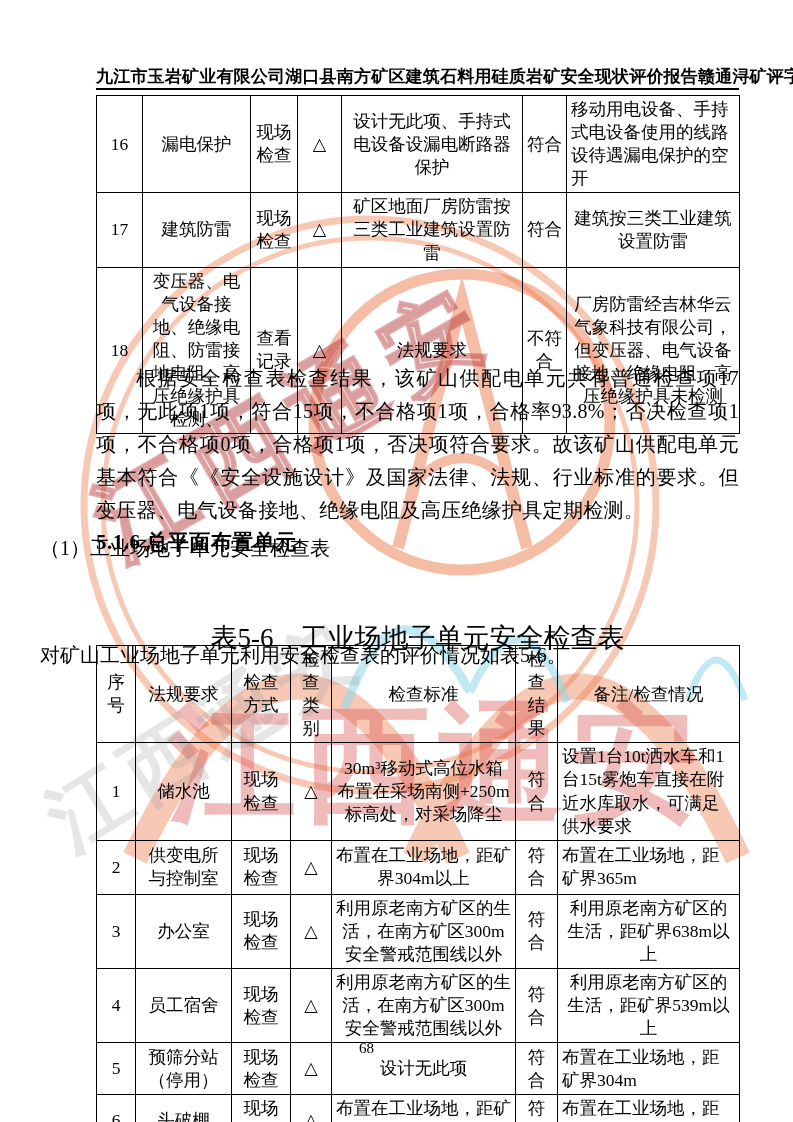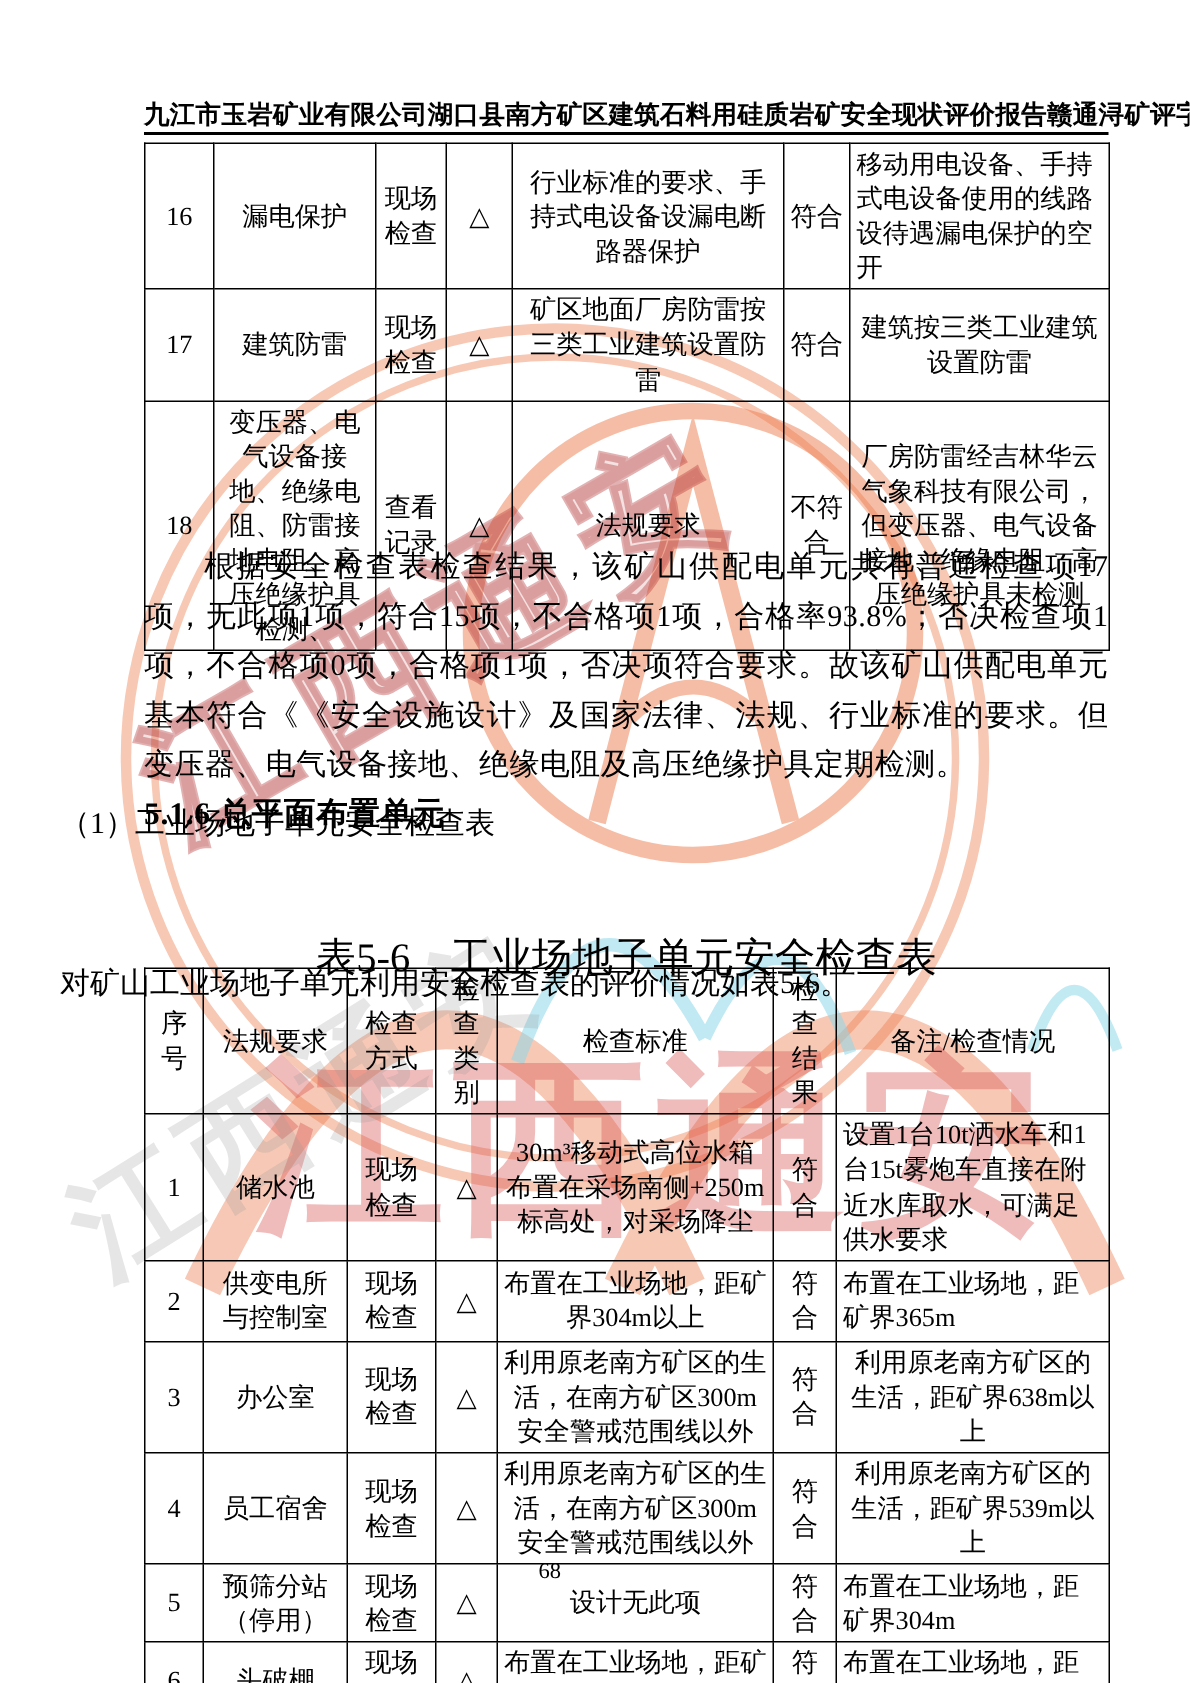--- a/index.html
+++ b/index.html
@@ -114,7 +114,7 @@
         <td>漏电保护</td>
         <td>现场检查</td>
         <td>△</td>
-        <td>行业标准的要求、手持式电设备设漏电断路器保护</td>
+        <td>设计无此项、手持式电设备设漏电断路器保护</td>
         <td>符合</td>
         <td class="align-left">移动用电设备、手持式电设备使用的线路设待遇漏电保护的空开</td>
       </tr>

